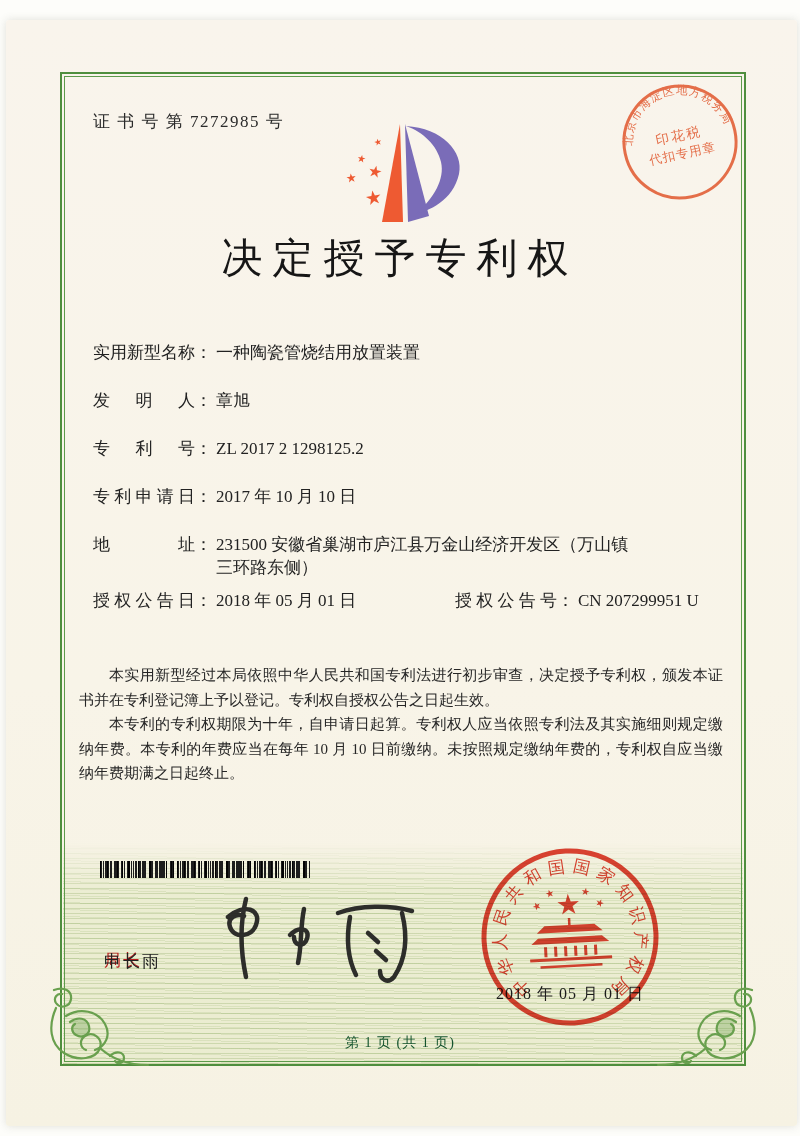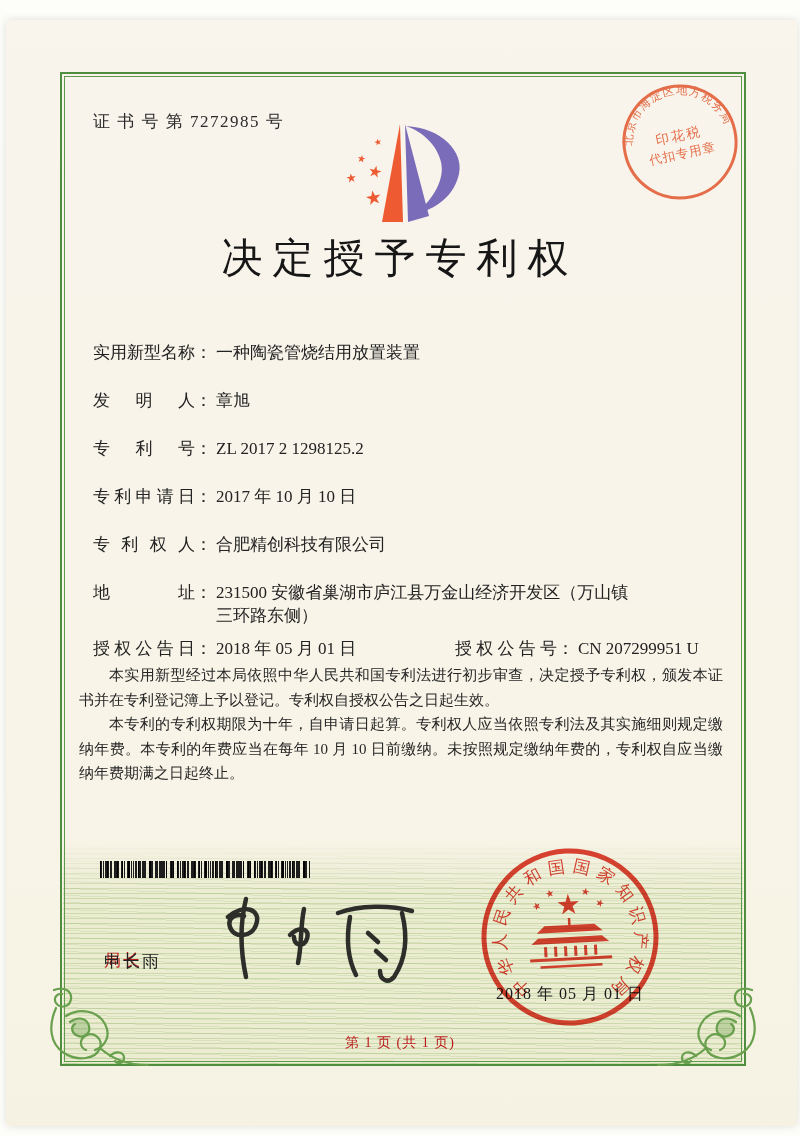--- a/index.html
+++ b/index.html
@@ -126,9 +126,6 @@
     </div>
     <div class="frow">
       <span class="flabel">专利申请日</span><span class="fcolon">：</span><span class="fvalue">2017 年 10 月 10 日</span>
-    </div>
-    <div class="frow">
-      <span class="flabel">专利权人</span><span class="fcolon">：</span><span class="fvalue">合肥精创科技有限公司</span>
     </div>
     <div class="frow frow-address">
       <span class="flabel">地址</span><span class="fcolon">：</span><span class="fvalue">231500 安徽省巢湖市庐江县万金山经济开发区（万山镇

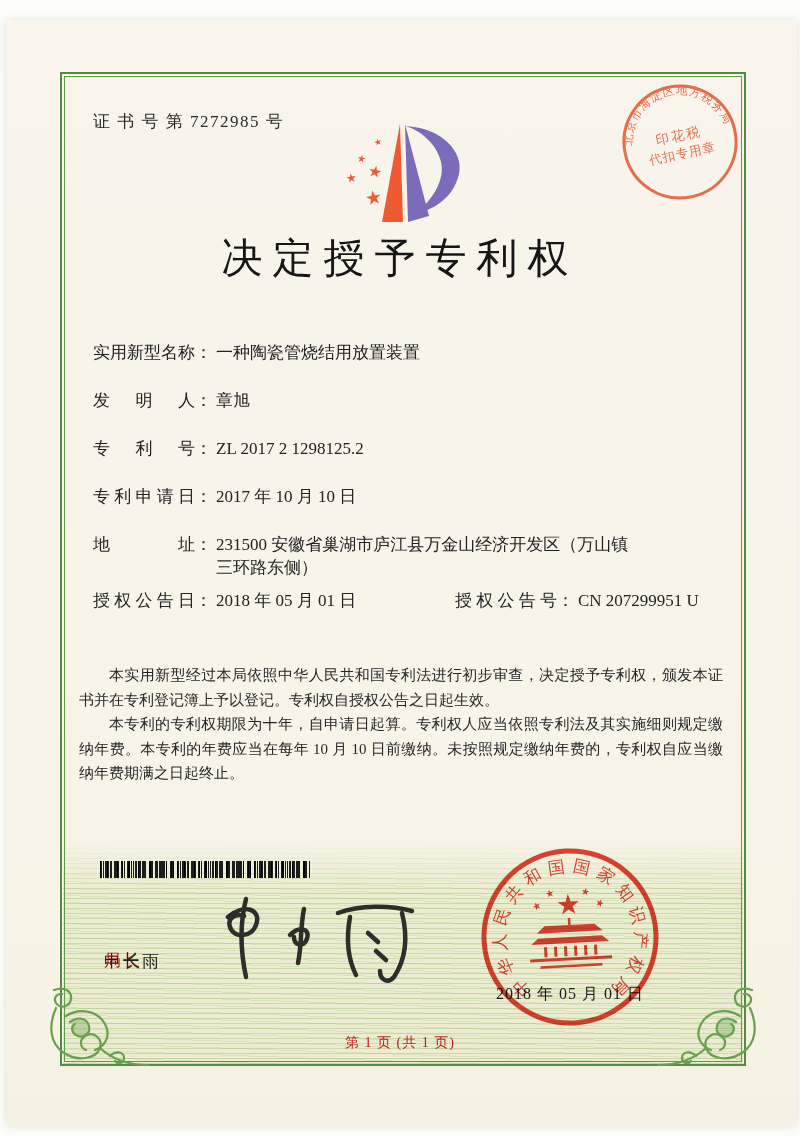--- a/index.html
+++ b/index.html
@@ -60,7 +60,7 @@
   .tax-stamp   { position:absolute; left:616px; top:78px;  z-index:4; mix-blend-mode:multiply; opacity:.9; }
 
   .footer { position:absolute; left:0; top:1034px; width:800px; text-align:center;
-            font-size:14px; letter-spacing:1px; color:#b91c1c; z-index:3; }
+            font-size:14px; letter-spacing:1px; color:#14532d; z-index:3; }
 
   .flourish { position:absolute; z-index:5; }
   .flourish-left  { left:40px;  top:986px; }

